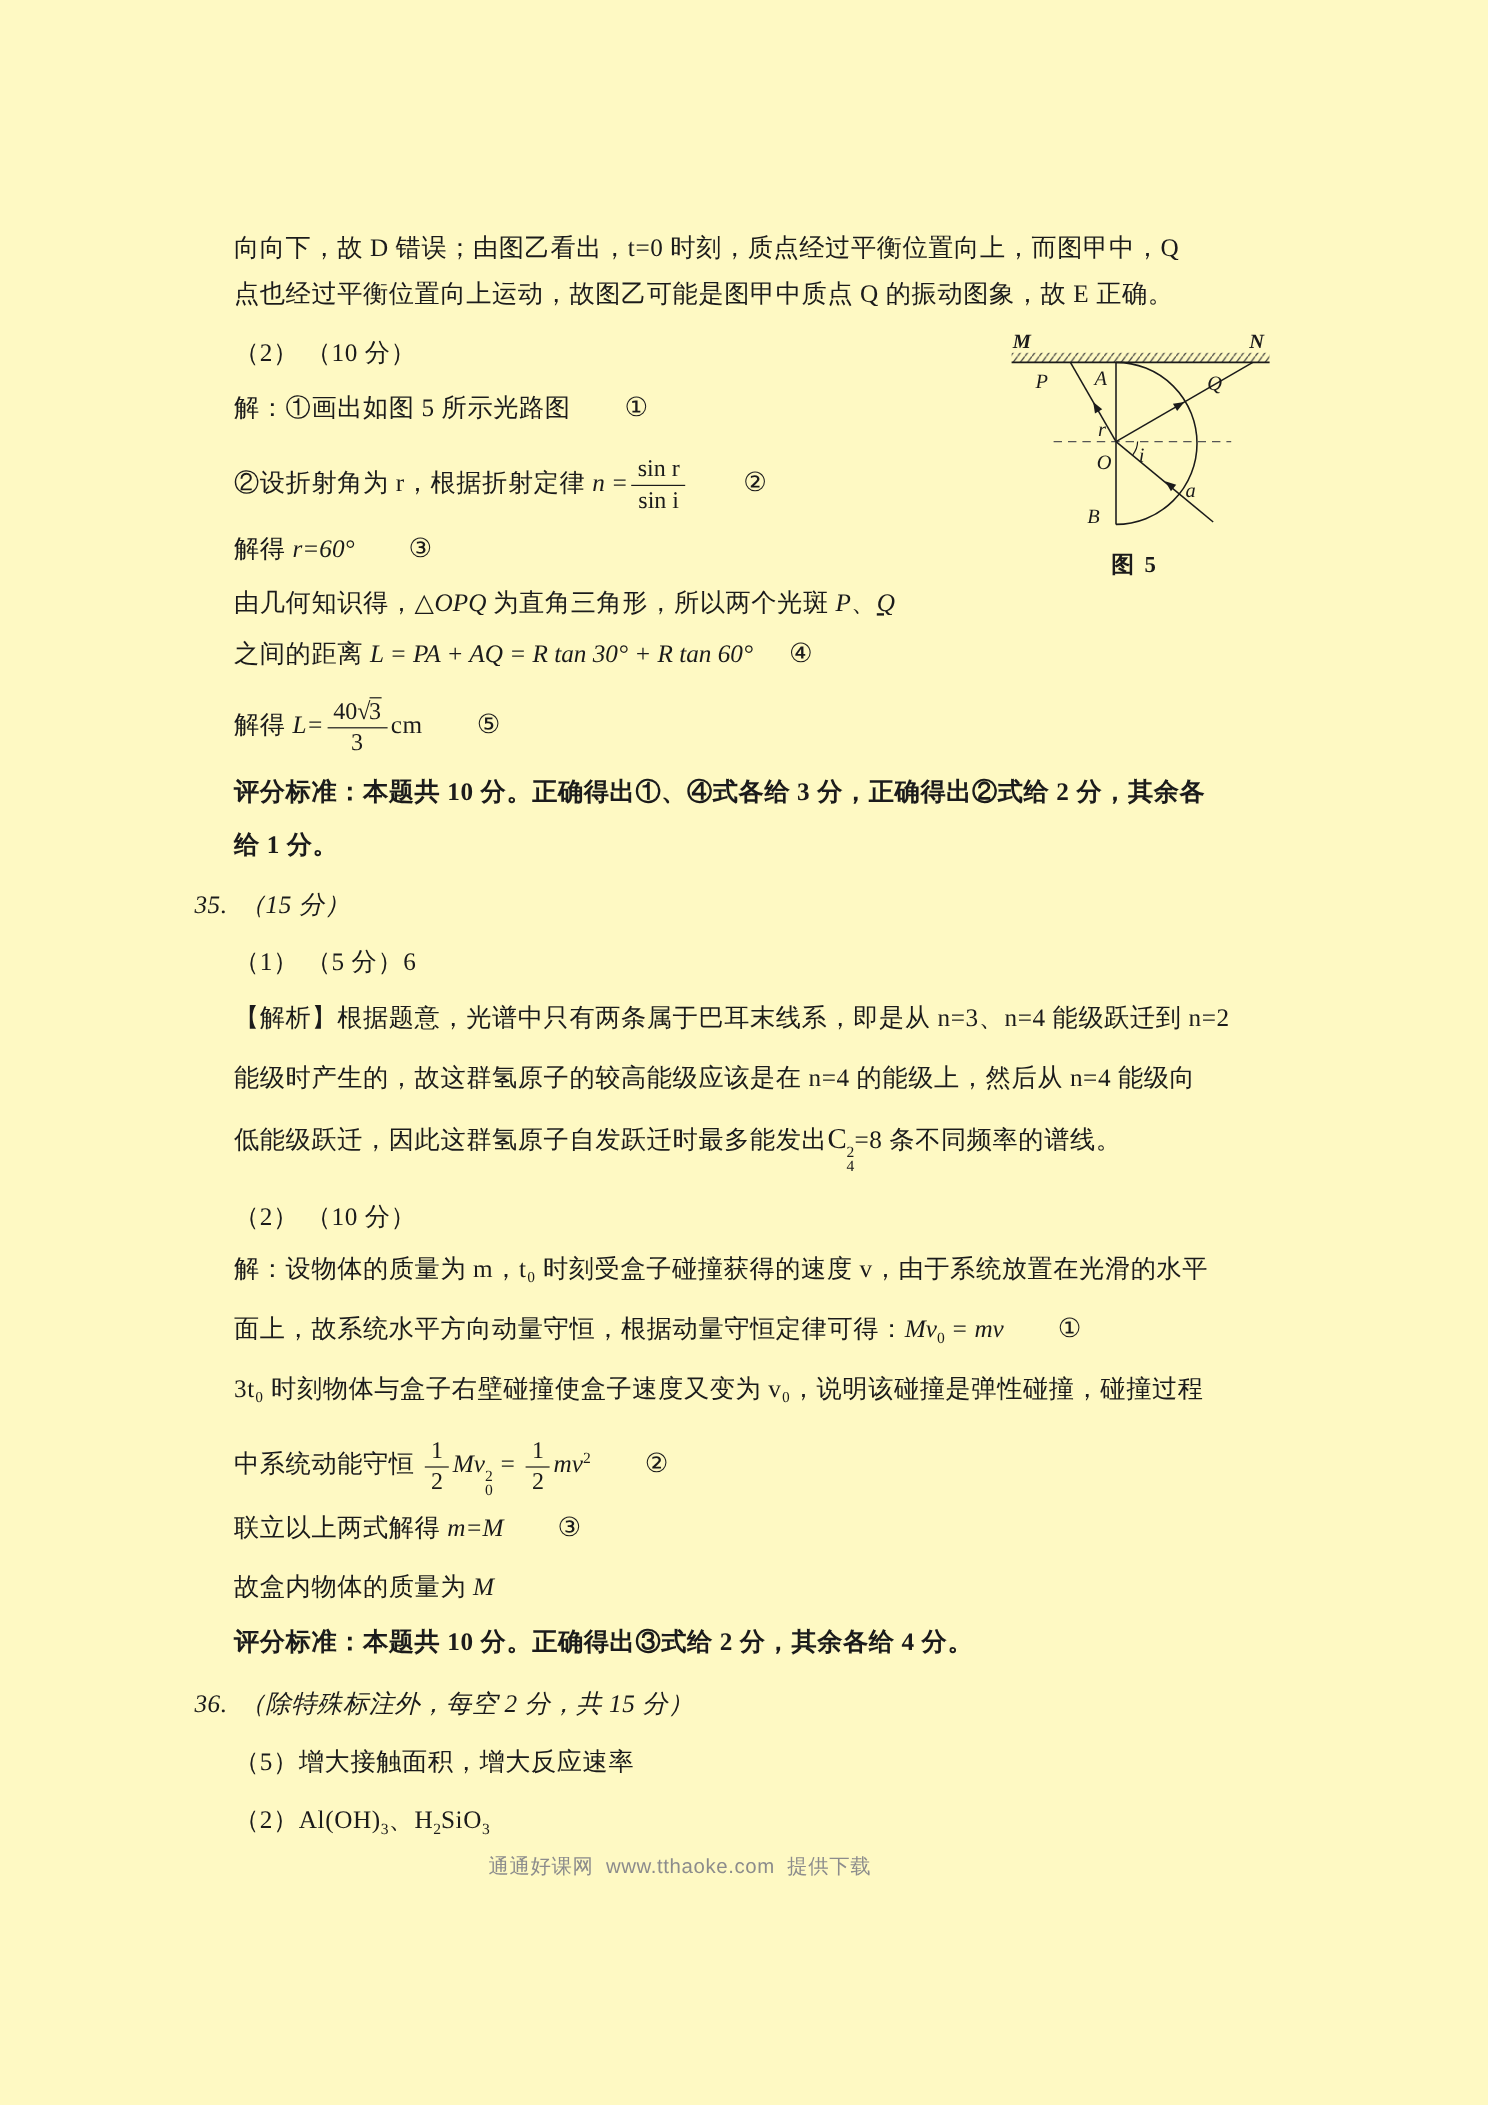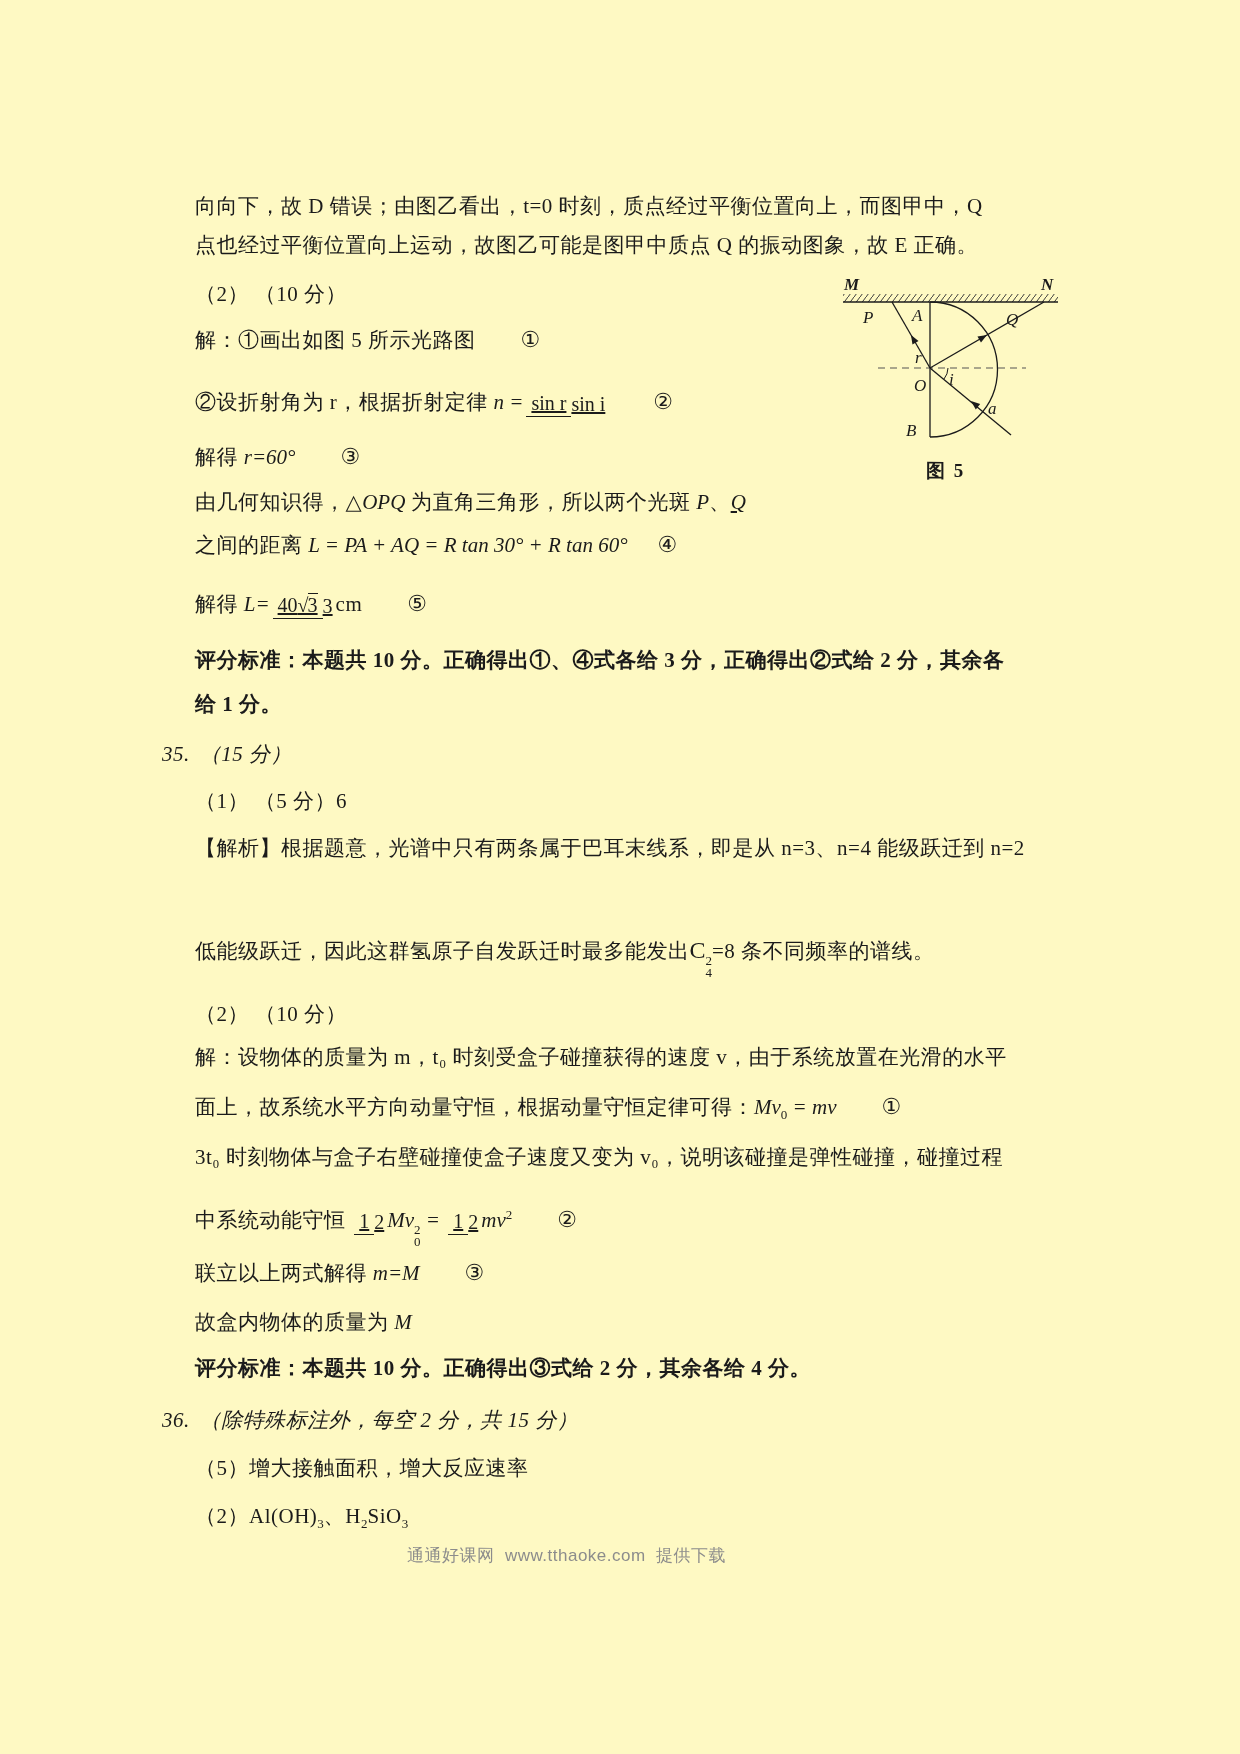--- a/index.html
+++ b/index.html
@@ -18,8 +18,8 @@
   .marker{font-style:normal;font-size:22px;}
   .ul{text-decoration:underline;}
   .formula{height:56px;line-height:56px;}
-  .frac{display:inline-flex;flex-direction:row;align-items:center;vertical-align:middle;
-        line-height:1.15;font-size:20px;margin:0 3px;letter-spacing:0;text-decoration:underline;}
+  .frac{display:inline-flex;flex-direction:column;align-items:center;vertical-align:middle;
+        line-height:1.15;font-size:20px;margin:0 3px;letter-spacing:0;}
   .frac .fnum{padding:0 5px 1px;border-bottom:1.4px solid #1b1b1b;}
   .frac .fden{padding-top:1px;}
   .rad{border-top:1.4px solid #1b1b1b;}

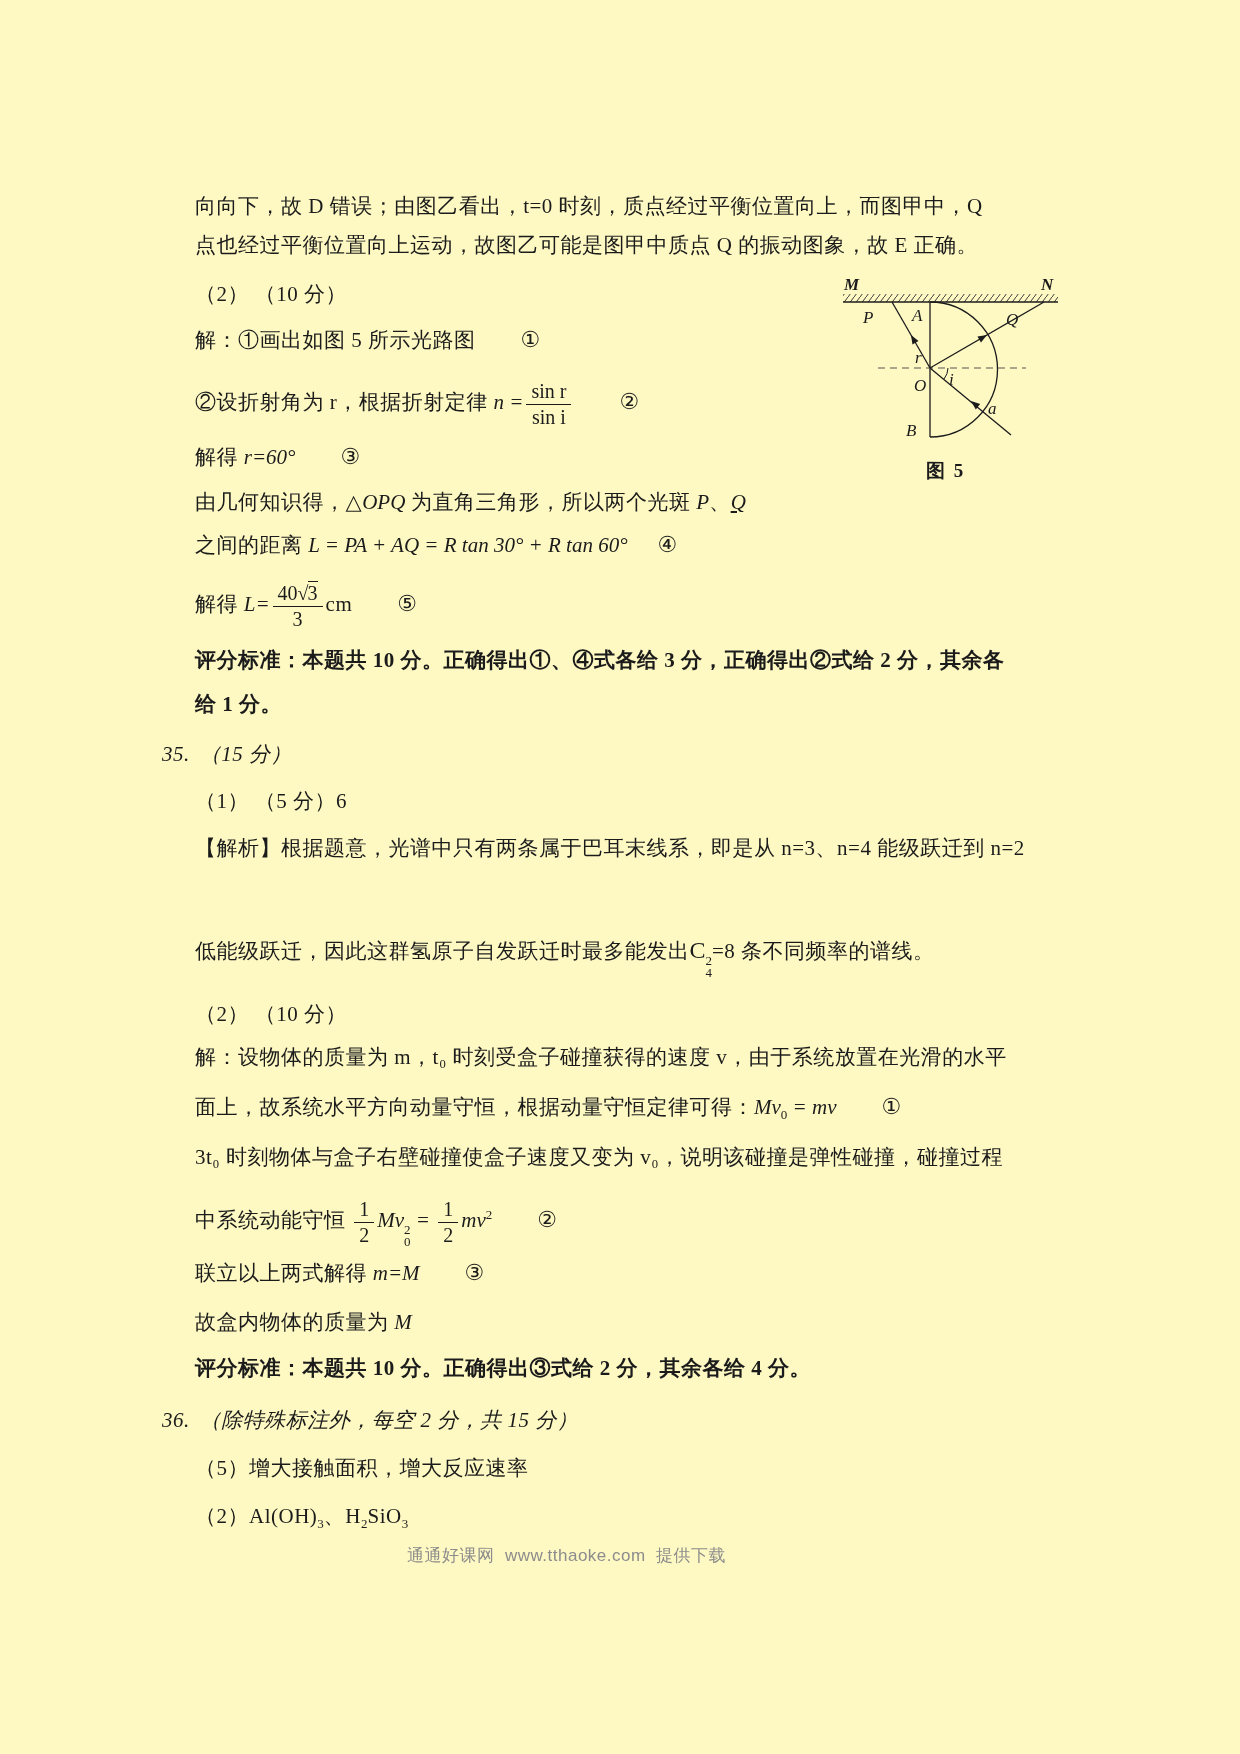--- a/index.html
+++ b/index.html
@@ -84,6 +84,7 @@
 
   <div class="ln" style="top:787px">（1） （5 分）6</div>
   <div class="ln" style="top:834px">【解析】根据题意，光谱中只有两条属于巴耳末线系，即是从 n=3、n=4 能级跃迁到 n=2</div>
+  <div class="ln" style="top:884px">能级时产生的，故这群氢原子的较高能级应该是在 n=4 的能级上，然后从 n=4 能级向</div>
 
   <div class="ln" style="top:936px">
     <span>低能级跃迁，因此这群氢原子自发跃迁时最多能发出</span><span class="comb-base">C</span><span class="ss">

